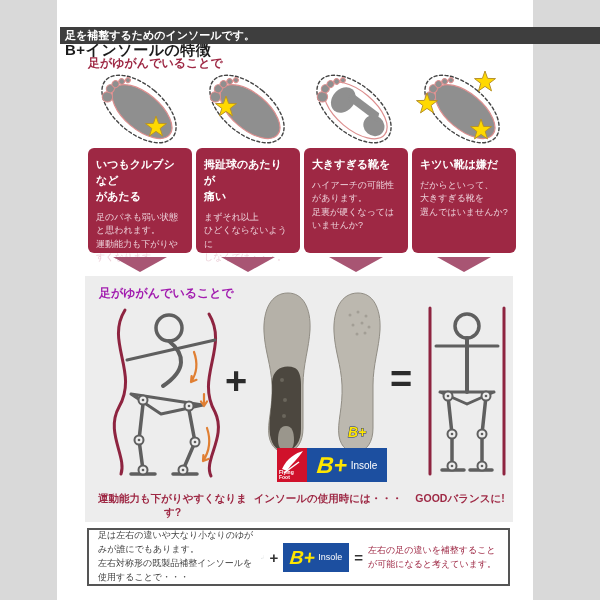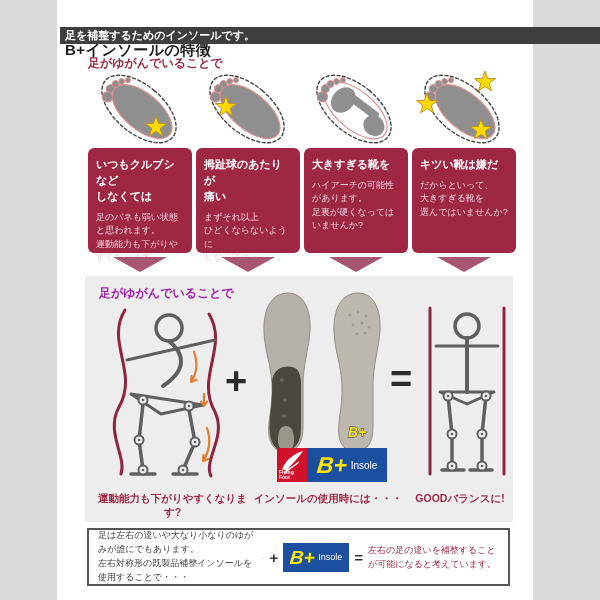--- a/index.html
+++ b/index.html
@@ -116,7 +116,7 @@
 
 <div class="abs tbox" style="left:88px">
   <div class="ttl pre">いつもクルブシなど
-しなくては</div>
+があたる</div>
   <div class="bdy pre">足のバネも弱い状態と思われます。
 運動能力も下がりやすくなります。</div>
 </div>

